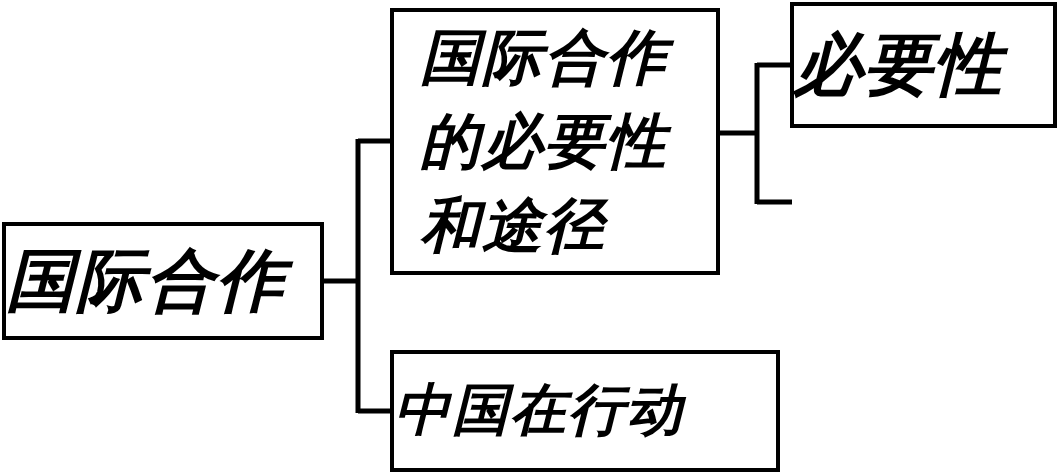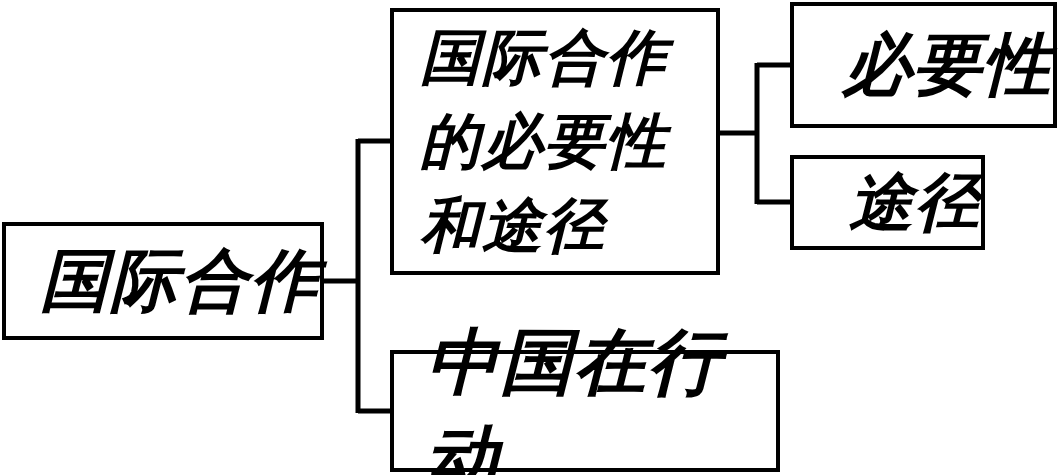--- a/index.html
+++ b/index.html
@@ -29,9 +29,8 @@
     color: #000000;
     display: flex;
     align-items: center;
-    justify-content: flex-end;
+    justify-content: flex-start;
     letter-spacing: 2px;
-    padding-left: 32px;
   }
   .node .label {
     white-space: pre-line;

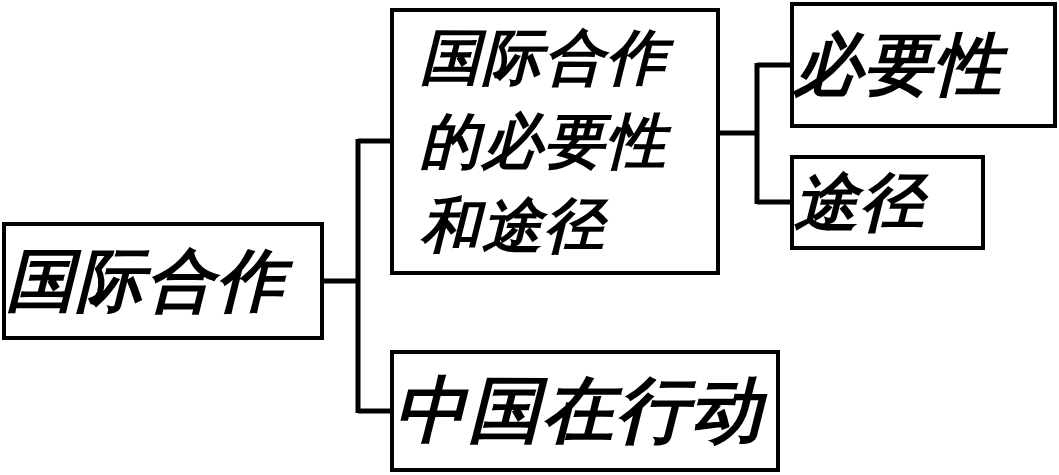--- a/index.html
+++ b/index.html
@@ -116,9 +116,6 @@
     <span class="label">必要性</span>
   </div>
 
-  <div class="node node-gc2">
-    <span class="label">途径</span>
-  </div>
 
 </div>
 

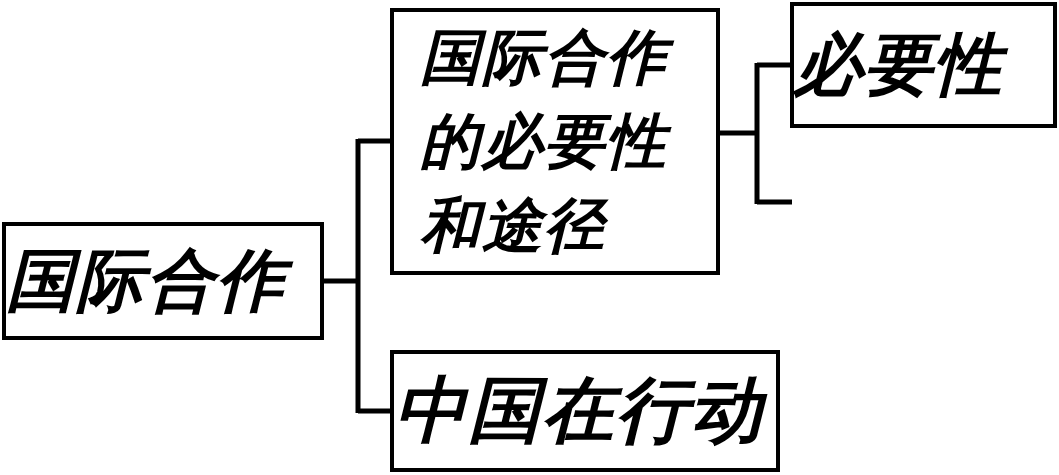--- a/index.html
+++ b/index.html
@@ -64,7 +64,7 @@
     top: 350px;
     width: 390px;
     height: 122px;
-    font-size: 72px;
+    font-size: 56px;
     font-weight: bold;
   }
   

